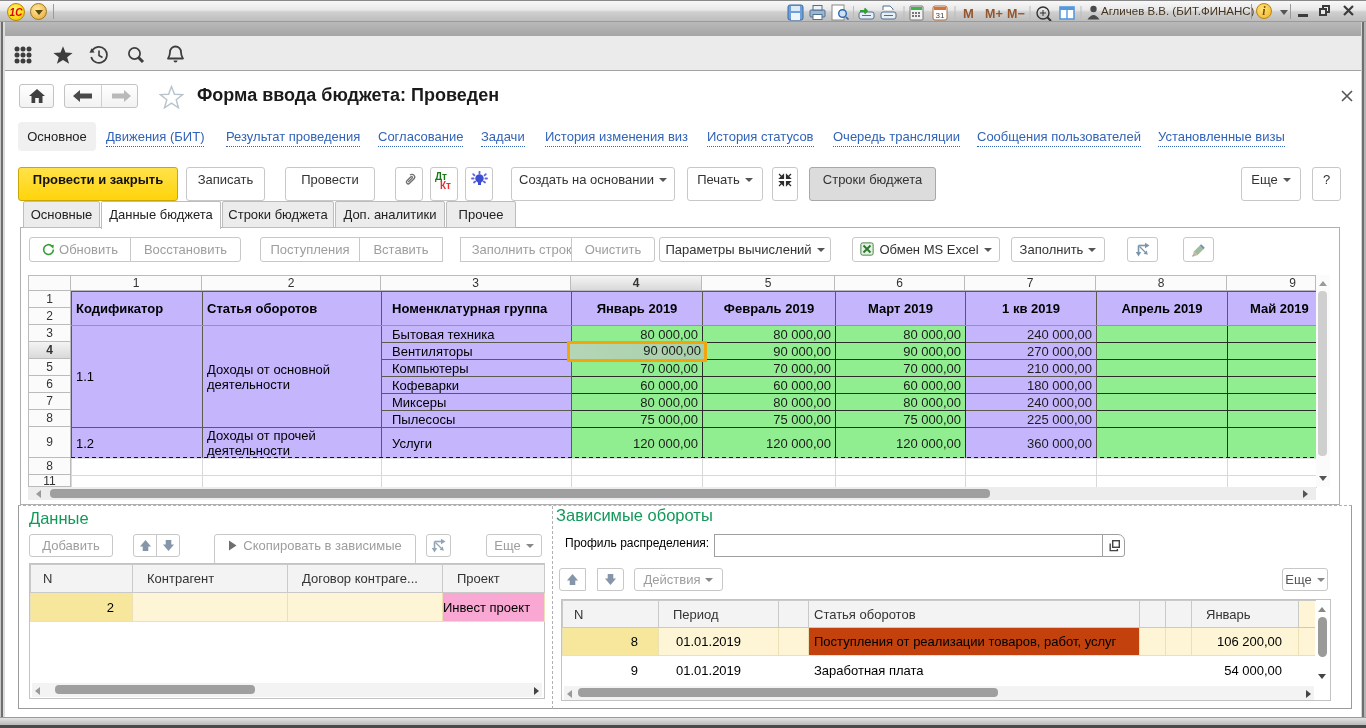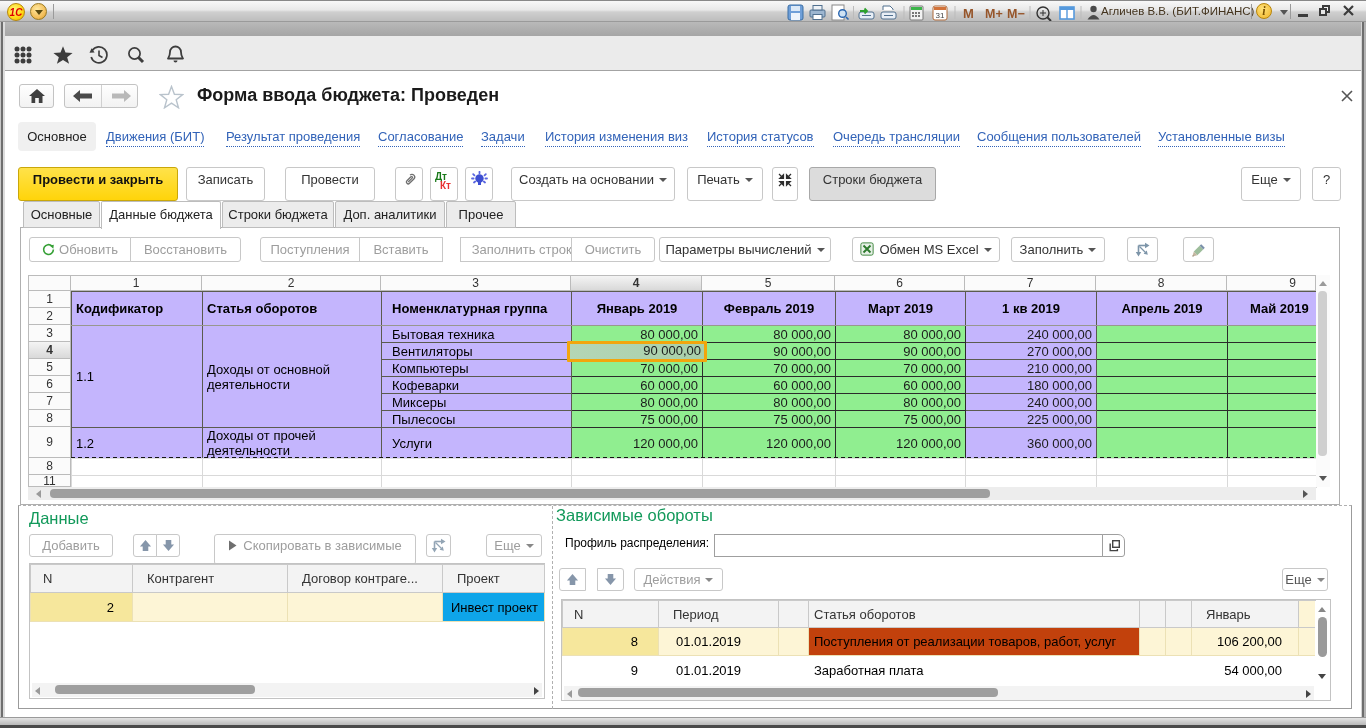--- a/index.html
+++ b/index.html
@@ -479,7 +479,7 @@
       <td style="background:#f6e79c;text-align:right;padding-right:18px;border-color:#ece1b5">2</td>
       <td style="background:#fdf5d6;border-color:#ece1b5"></td>
       <td style="background:#fdf5d6;border-color:#ece1b5"></td>
-      <td style="background:#0ea5e9;text-align:right;padding-right:6px;border-color:#ece1b5">Инвест проект</td>
+      <td style="background:#f9a8d4;text-align:left;padding-right:6px;border-color:#ece1b5">Инвест проект</td>
     </tr>
   </tbody>
     </table>

